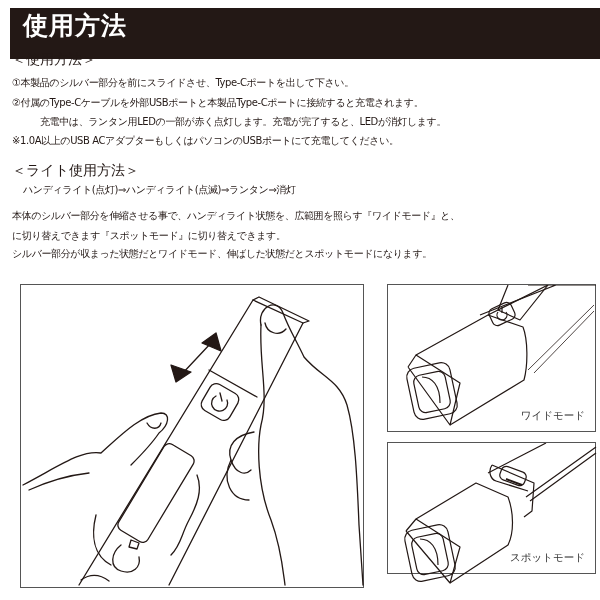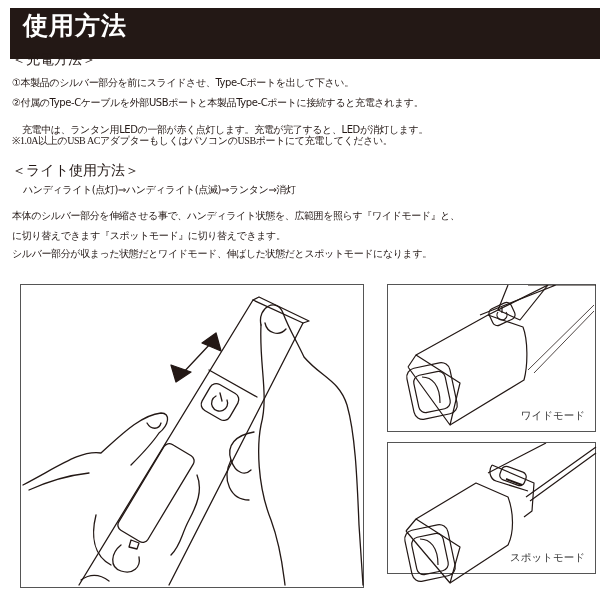--- a/index.html
+++ b/index.html
@@ -23,7 +23,7 @@
   <div class="header-title">使用方法</div>
 </div>
 
-<div class="section-heading" style="top:51px;">＜充電方法＞</div>
+<div class="section-heading" style="top:51px;">＜使用方法＞</div>
 <div class="line" style="top:75px;">①本製品のシルバー部分を前にスライドさせ、Type-Cポートを出して下さい。</div>
 <div class="line" style="top:95px;">②付属のType-Cケーブルを外部USBポートと本製品Type-Cポートに接続すると充電されます。</div>
 <div class="line indent" style="top:114px;">充電中は、ランタン用LEDの一部が赤く点灯します。充電が完了すると、LEDが消灯します。</div>

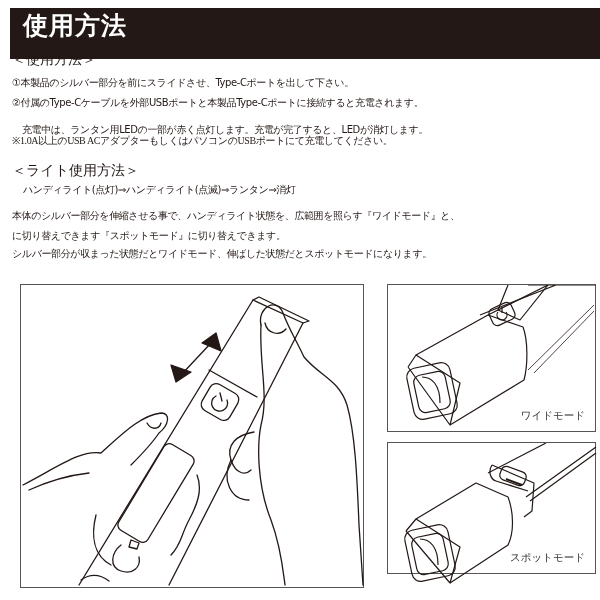--- a/index.html
+++ b/index.html
@@ -11,7 +11,7 @@
                   font-size:25px; font-weight:bold; letter-spacing:1px; line-height:31px; }
   .section-heading { position:absolute; left:12px; font-size:14px; line-height:17px; white-space:nowrap; }
   .line { position:absolute; left:12px; font-size:10px; line-height:15px; white-space:nowrap; letter-spacing:-0.4px; }
-  .line.indent { left:22px;margin-top:8px; }
+  .line.indent { left:40px; }
   .box { position:absolute; border:1.5px solid #555; background:#fff; box-sizing:border-box;margin-left:8px; }
   .box svg { position:absolute; left:0; top:0; }
   .caption { position:absolute; right:10px; bottom:8px; font-size:10.5px; color:#333; white-space:nowrap; }

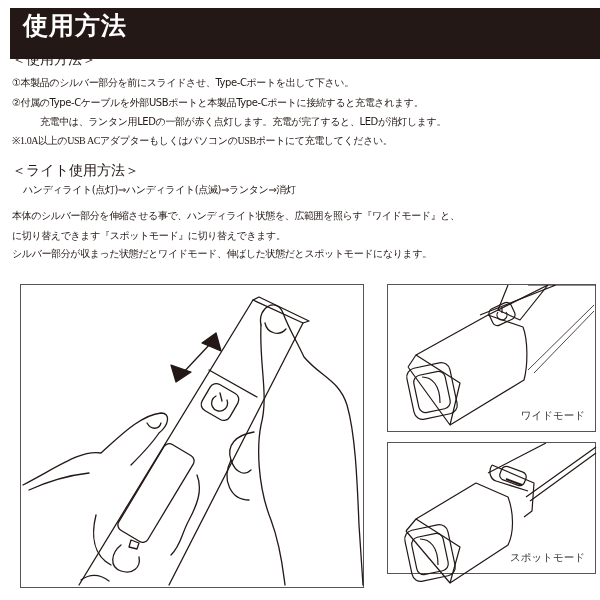--- a/index.html
+++ b/index.html
@@ -27,7 +27,7 @@
 <div class="line" style="top:75px;">①本製品のシルバー部分を前にスライドさせ、Type-Cポートを出して下さい。</div>
 <div class="line" style="top:95px;">②付属のType-Cケーブルを外部USBポートと本製品Type-Cポートに接続すると充電されます。</div>
 <div class="line indent" style="top:114px;">充電中は、ランタン用LEDの一部が赤く点灯します。充電が完了すると、LEDが消灯します。</div>
-<div class="line" style="top:133px;font-family:Liberation Serif, serif;">※1.0A以上のUSB ACアダプターもしくはパソコンのUSBポートにて充電してください。</div>
+<div class="line" style="top:133px;">※1.0A以上のUSB ACアダプターもしくはパソコンのUSBポートにて充電してください。</div>
 
 <div class="section-heading" style="top:162px;">＜ライト使用方法＞</div>
 <div class="line" style="top:182px;margin-left:11px;">ハンディライト(点灯)⇒ハンディライト(点滅)⇒ランタン⇒消灯</div>

